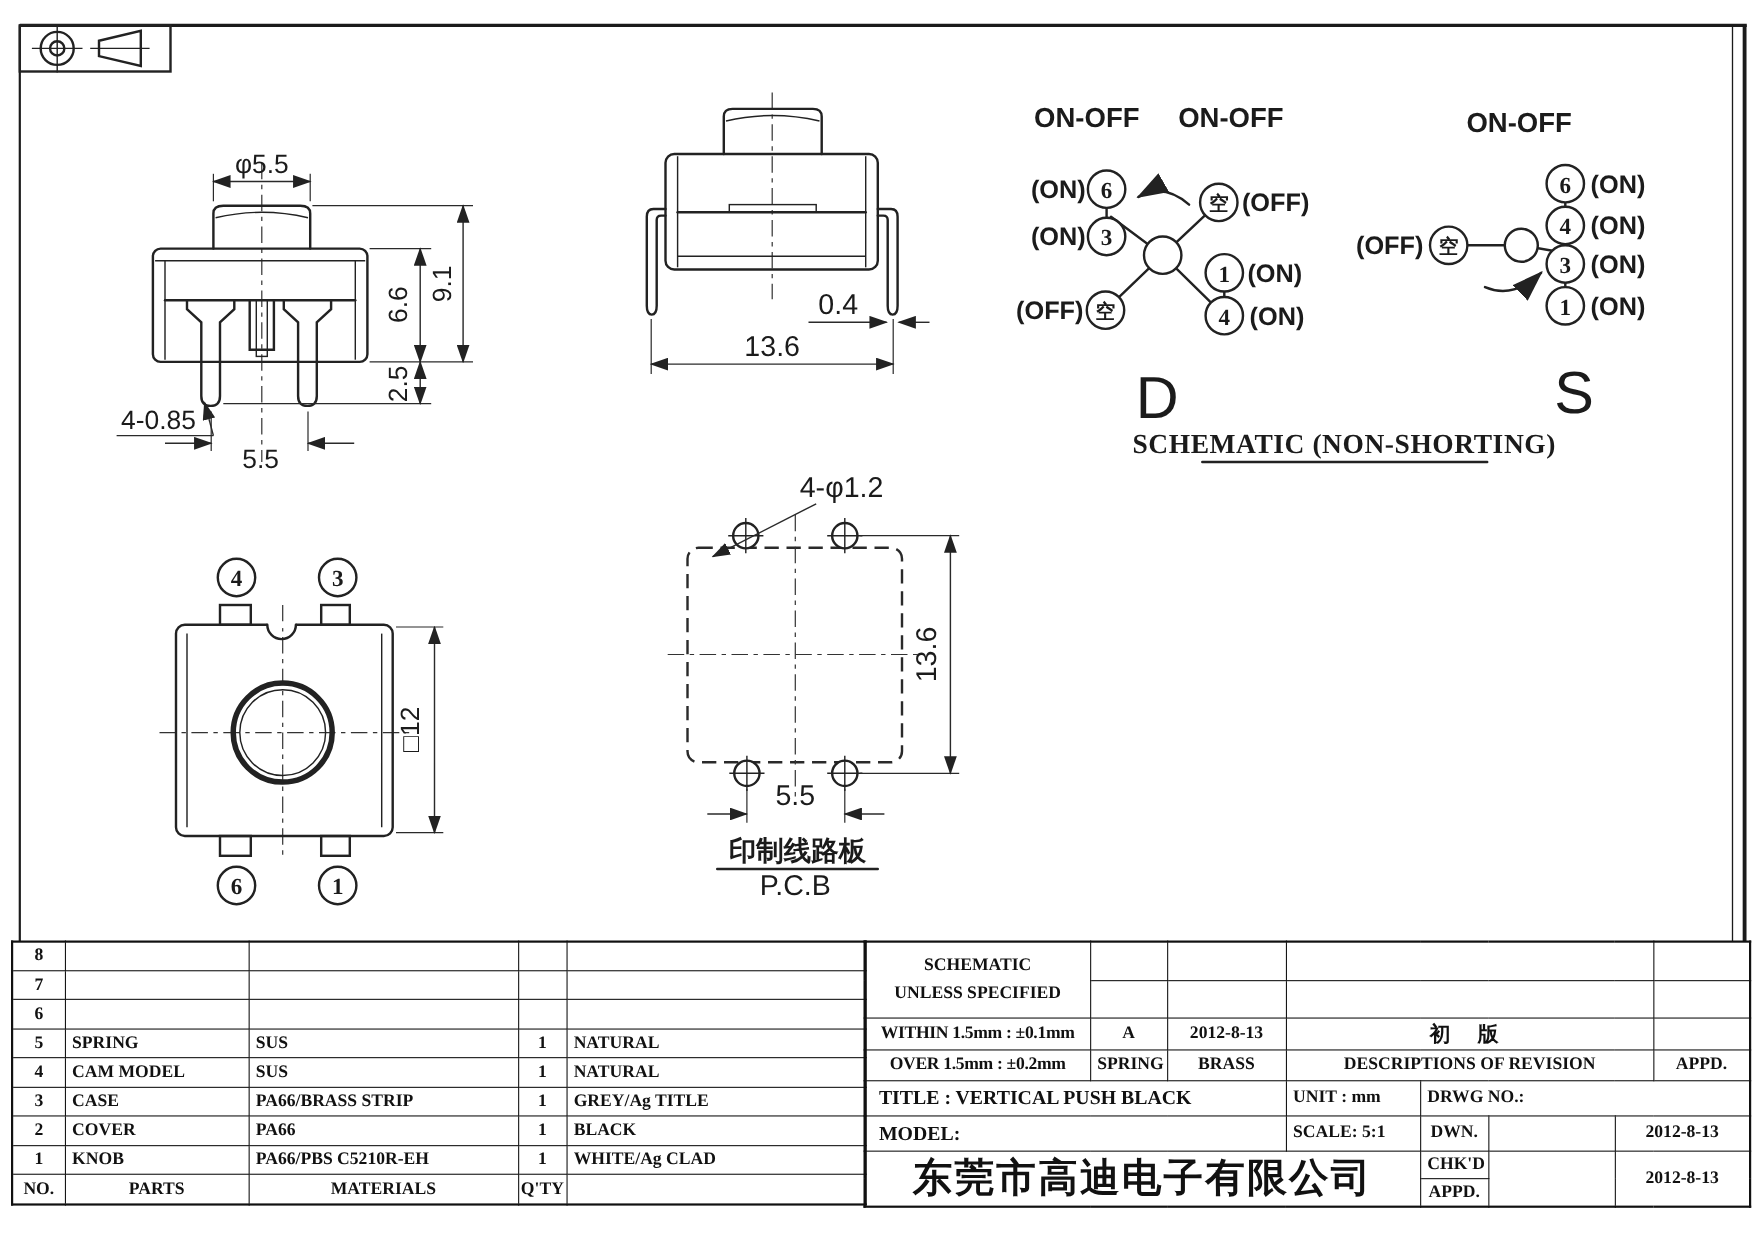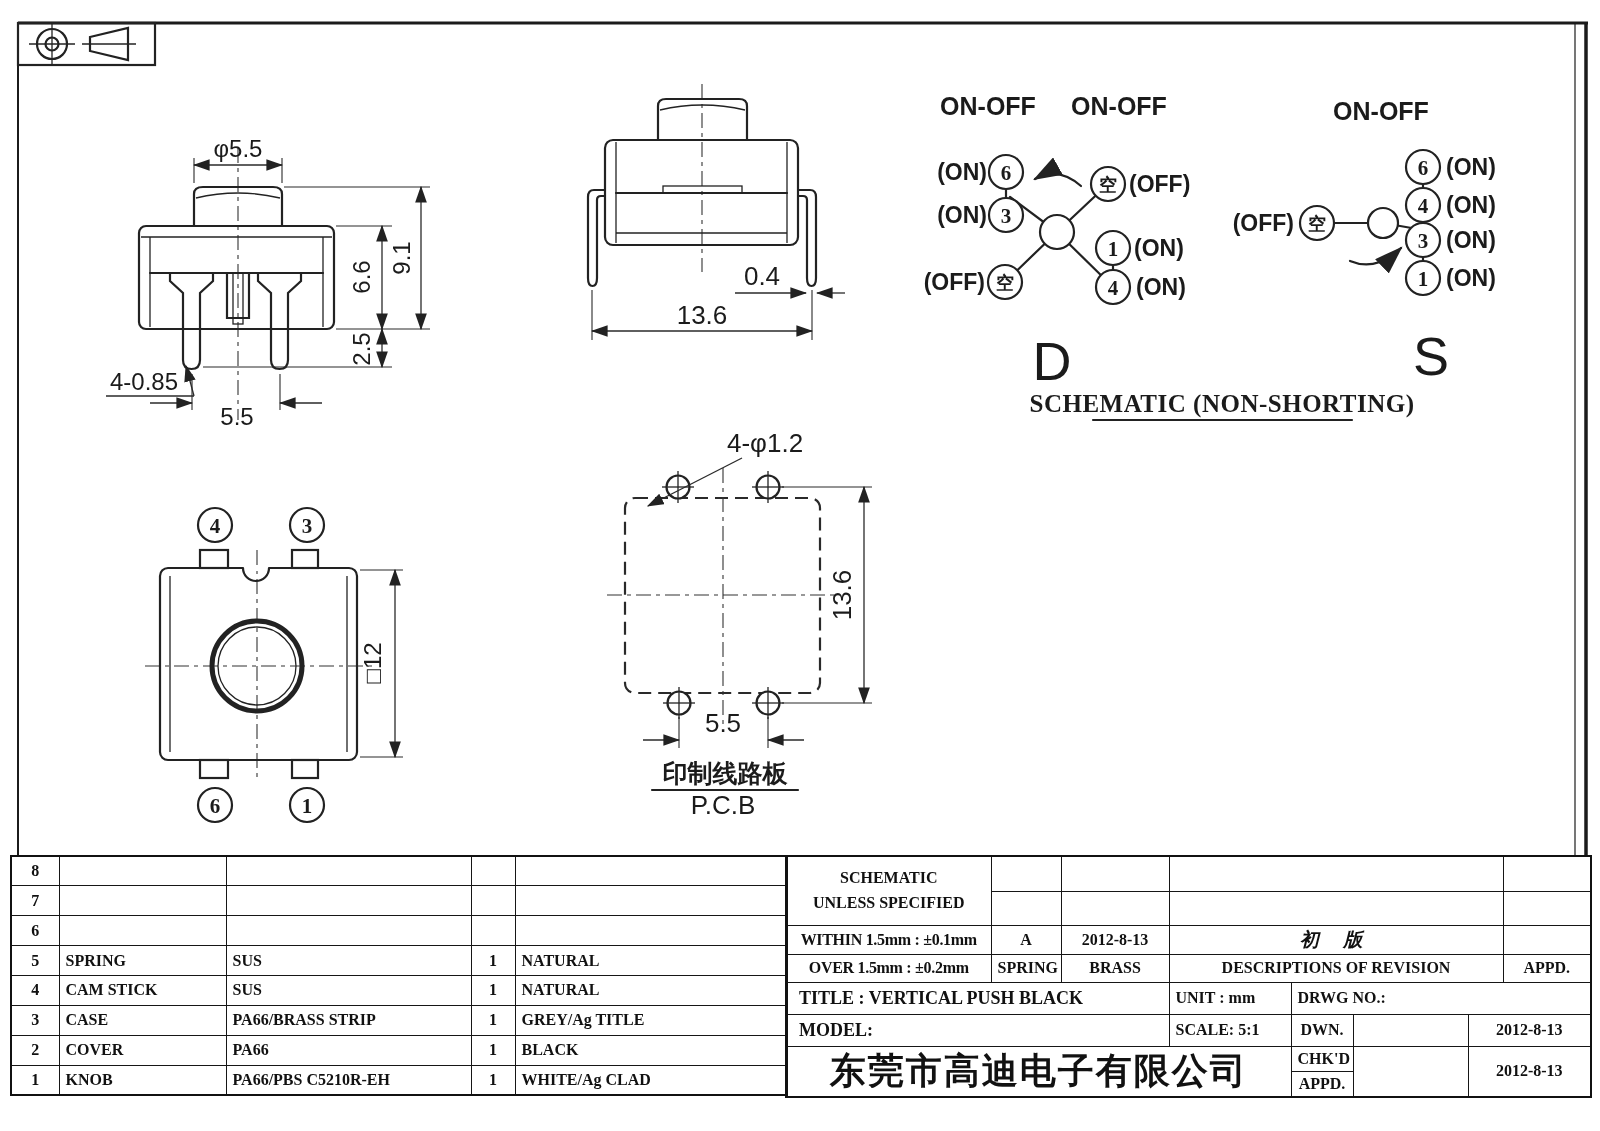--- a/index.html
+++ b/index.html
@@ -35,7 +35,7 @@
   .ttl{font-size:18px;}
   .company{font-size:36px;font-weight:bold;font-family:Liberation Sans, sans-serif;
            text-align:center;letter-spacing:2px;}
-  .rev{font-style:italic;font-size:19px;letter-spacing:10px;}
+  .rev{font-size:19px;letter-spacing:10px;}
 </style>
 </head>
 <body>

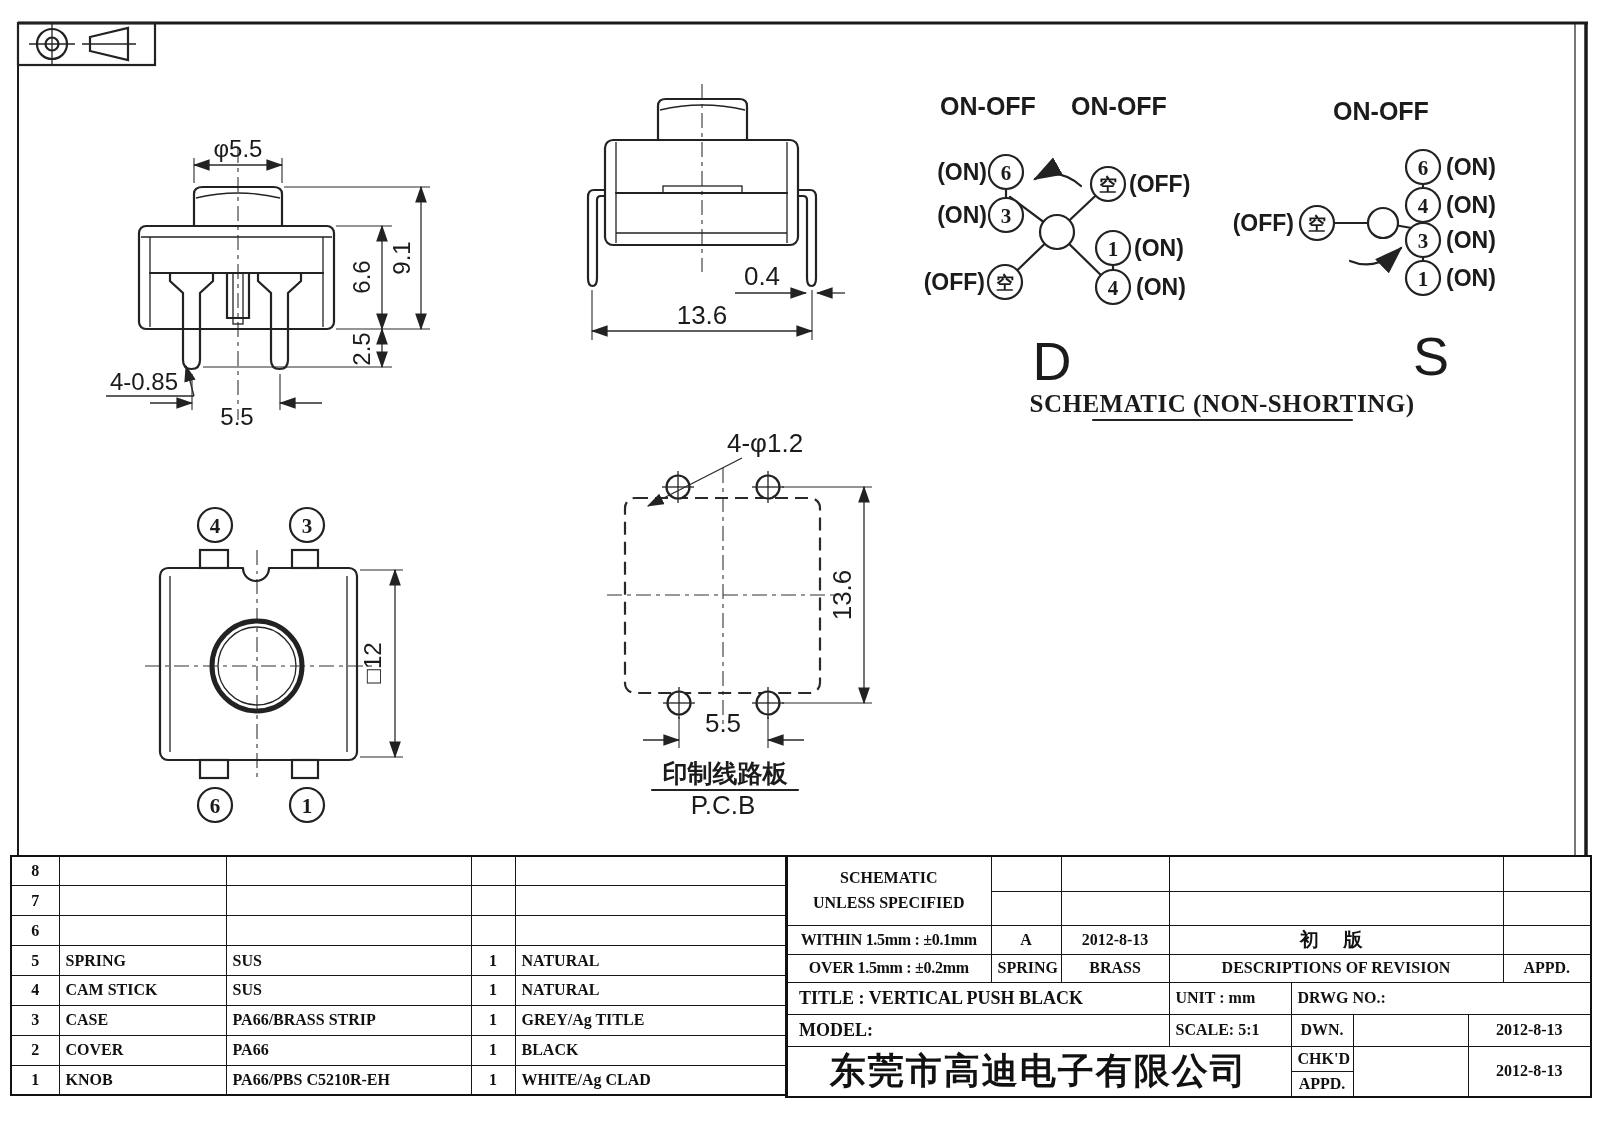--- a/index.html
+++ b/index.html
@@ -309,7 +309,7 @@
   </tr>
   <tr style="height:26px">
     <td class="c">4</td>
-    <td>CAM STICK</td>
+    <td>CAM MODEL</td>
     <td>SUS</td>
     <td class="c">1</td>
     <td>NATURAL</td>

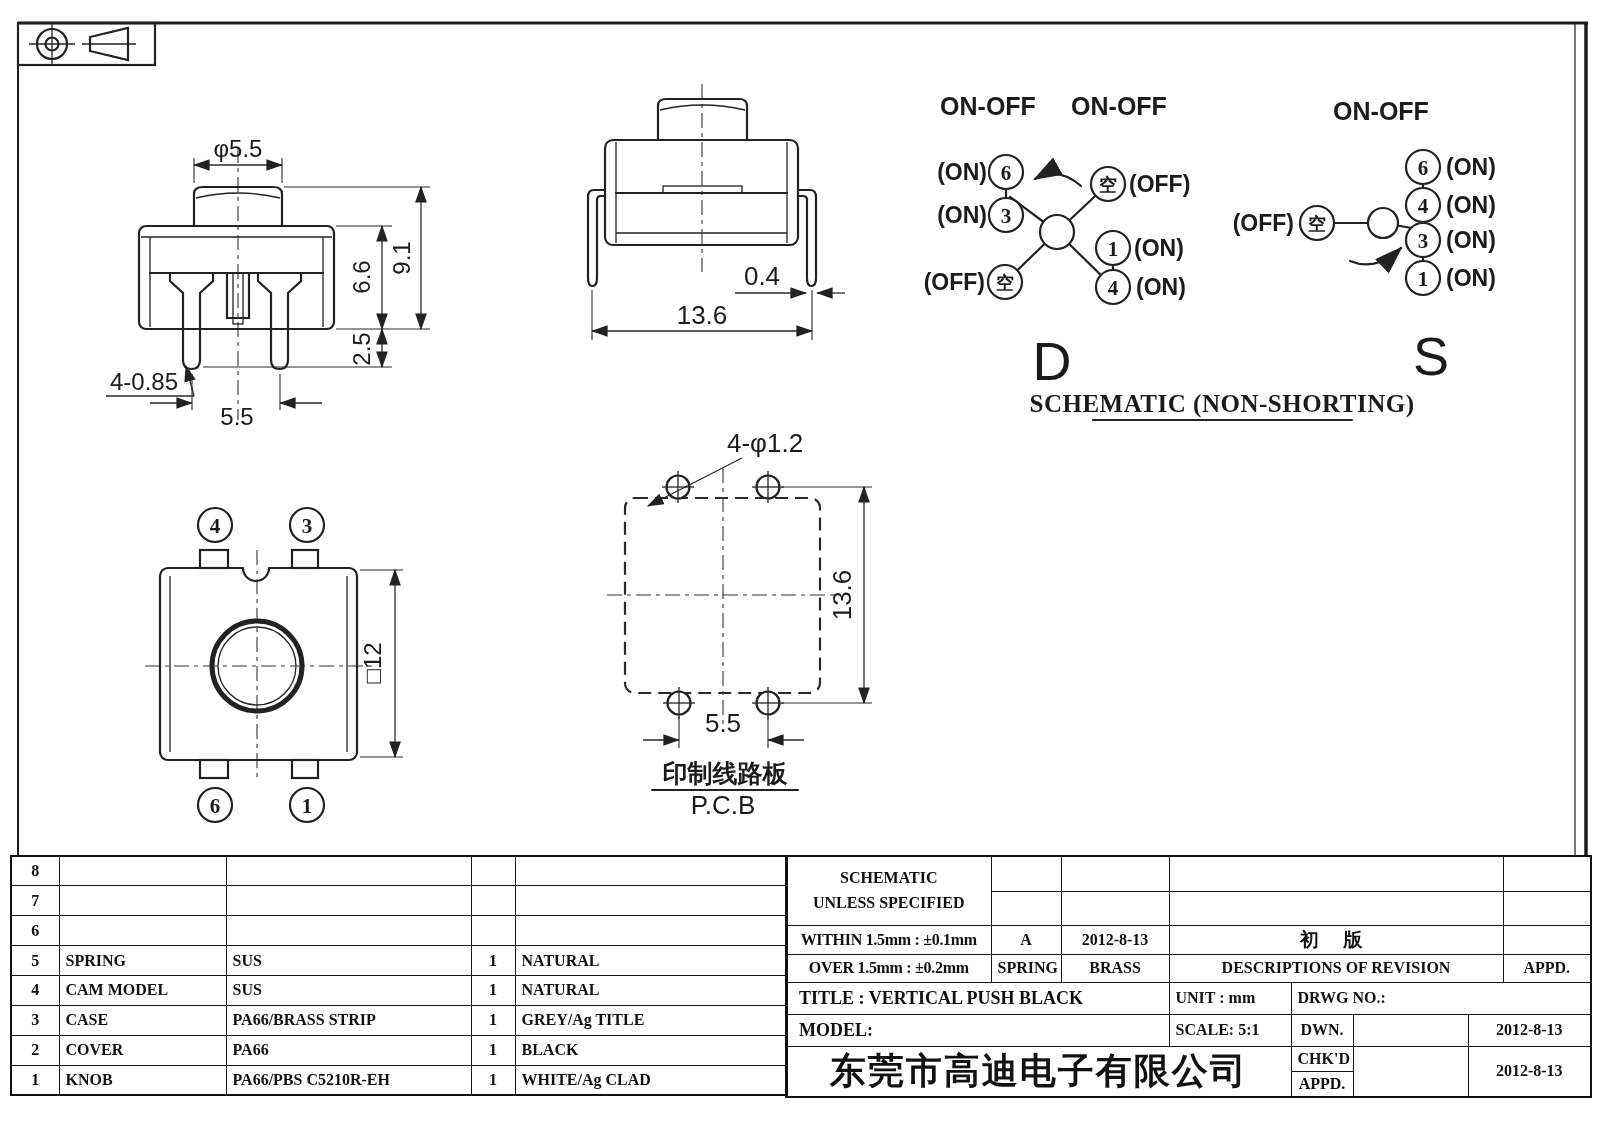--- a/index.html
+++ b/index.html
@@ -335,6 +335,13 @@
     <td class="c">1</td>
     <td>WHITE/Ag CLAD</td>
   </tr>
+  <tr style="height:27px">
+    <td class="c">NO.</td>
+    <td class="c">PARTS</td>
+    <td class="c">MATERIALS</td>
+    <td class="c" style="padding:0 2px">Q'TY</td>
+    <td></td>
+  </tr>
 </tbody>
     </table>
 

